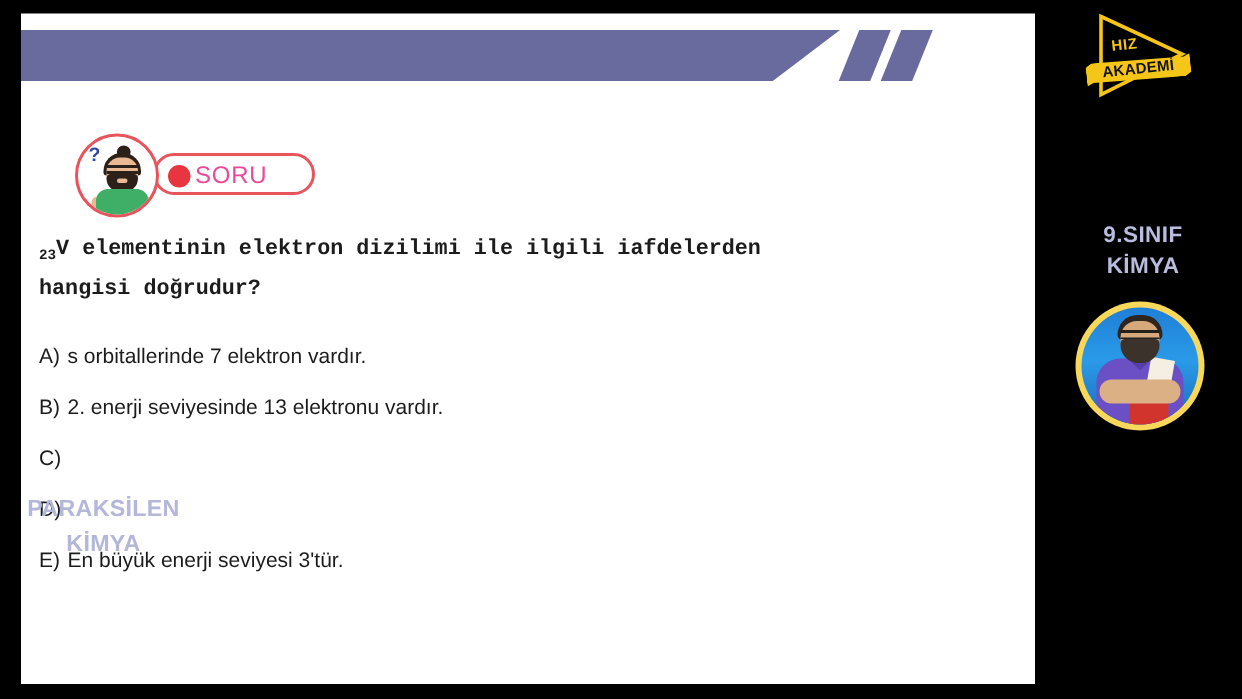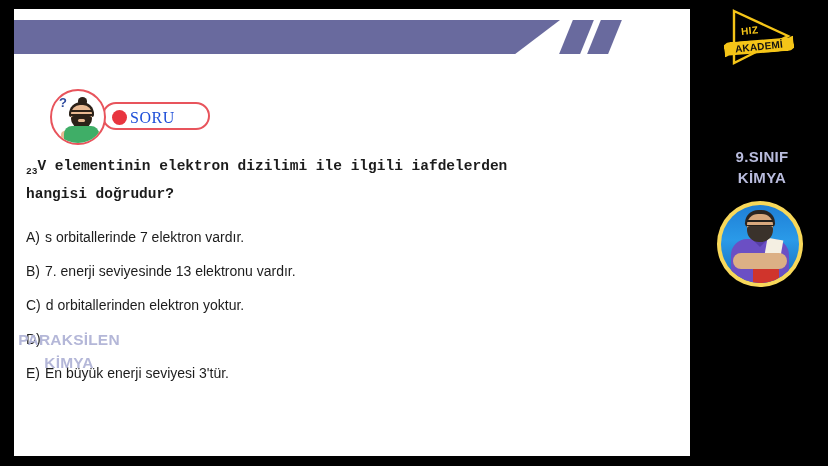--- a/index.html
+++ b/index.html
@@ -91,10 +91,9 @@
     top: 3px;
     font-size: 16px;
     font-weight: 400;
-    color: #1d4ed8;
+    color: #ec4899;
     letter-spacing: 0.5px;
     line-height: 21px;
-    font-family: Liberation Serif, serif;
   }
   #soru-avatar-ring {
     position: absolute;

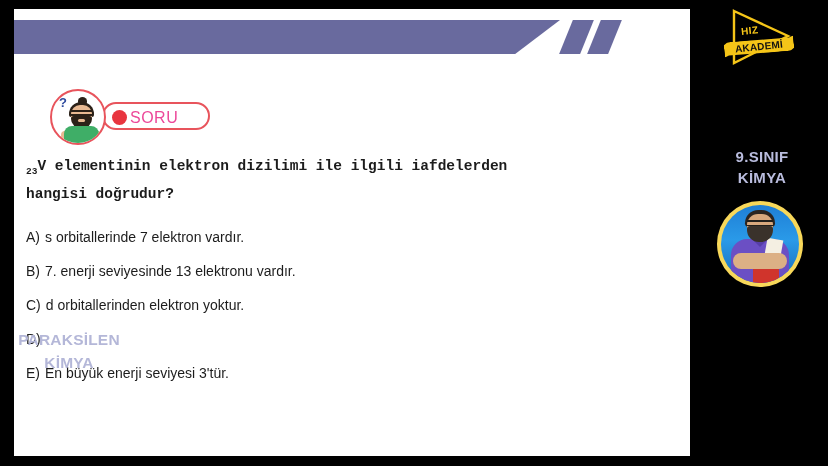--- a/index.html
+++ b/index.html
@@ -443,7 +443,7 @@
       </div>
       <div class="option">
         <span class="opt-key">B)</span>
-        <span class="opt-text">7. enerji seviyesinde 13 elektronu vardır.</span>
+        <span class="opt-text">2. enerji seviyesinde 13 elektronu vardır.</span>
       </div>
       <div class="option">
         <span class="opt-key">C)</span>

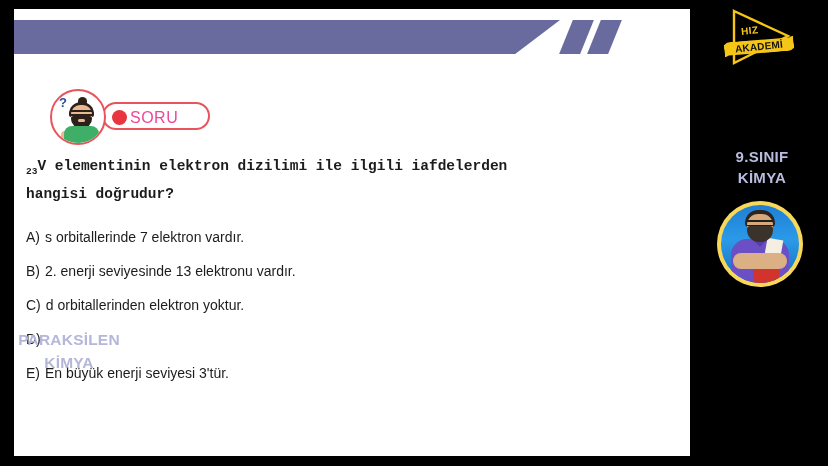--- a/index.html
+++ b/index.html
@@ -447,7 +447,6 @@
       </div>
       <div class="option">
         <span class="opt-key">C)</span>
-        <span class="opt-text">d orbitallerinden elektron yoktur.</span>
       </div>
       <div class="option">
         <span class="opt-key">D)</span>

